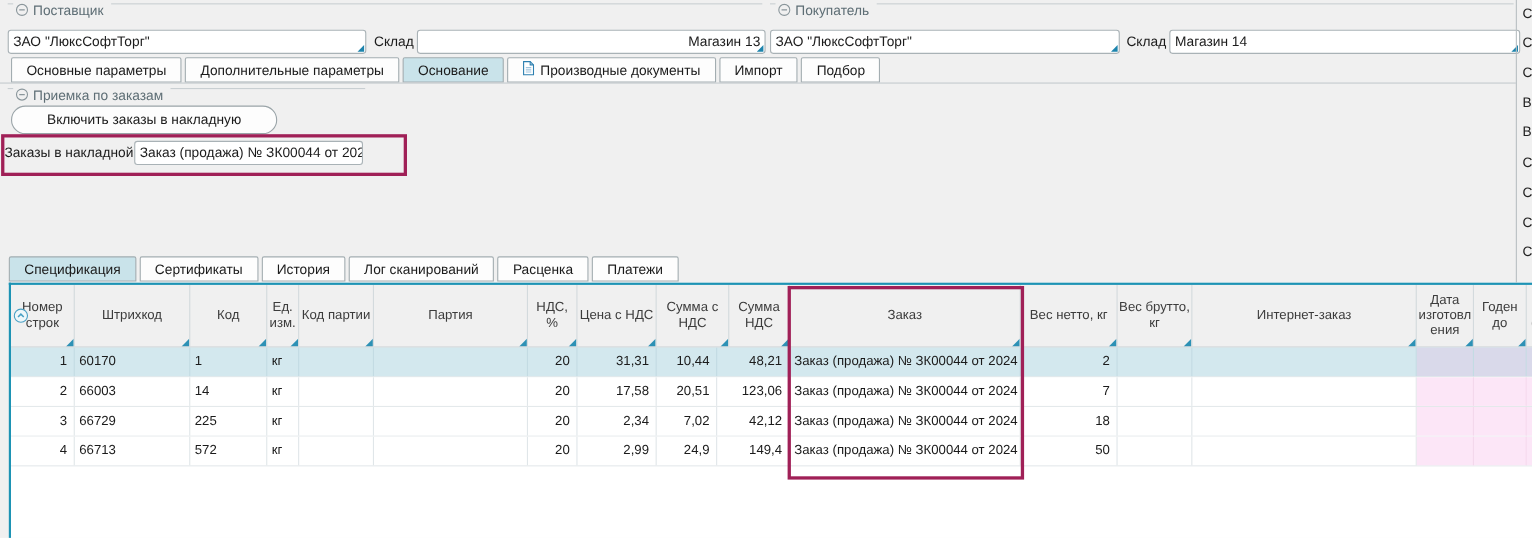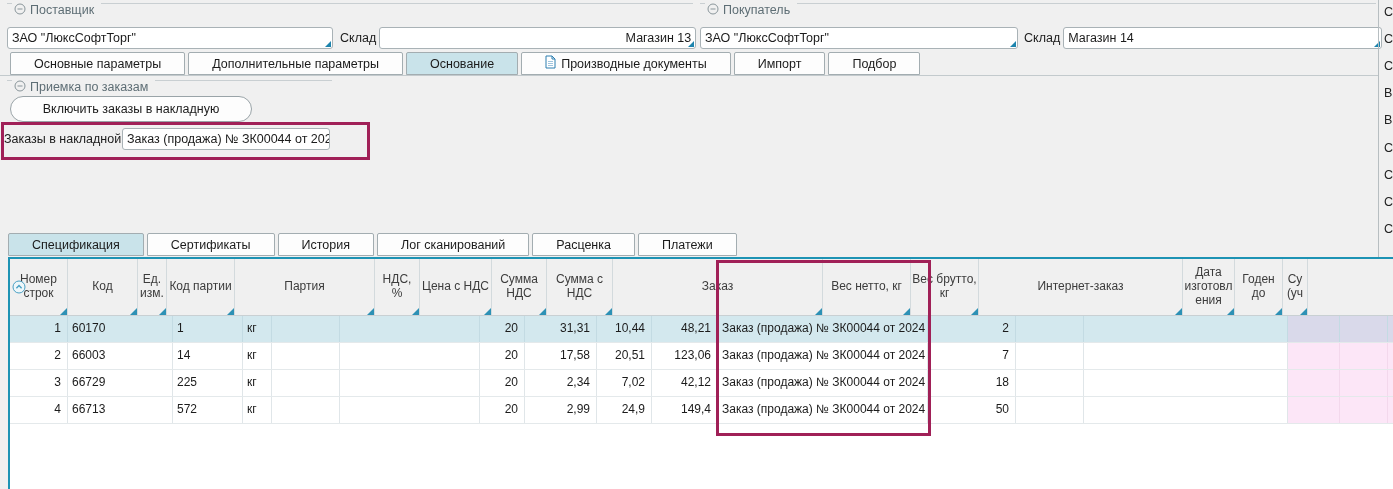--- a/index.html
+++ b/index.html
@@ -24,7 +24,7 @@
   
   .tabs{position:absolute;display:flex;align-items:flex-end;}
   .tab{height:23px;background:#fdfdfd;border:1px solid #a3adb1;border-radius:2px 2px 0 0;
-       padding:0 23px;margin-right:3px;font-size:12.5px;display:flex;align-items:center;gap:5px;
+       padding:0 13px;margin-right:3px;font-size:12.5px;display:flex;align-items:center;gap:5px;
        box-sizing:border-box;white-space:nowrap;cursor:default;}
   .tab.sel{background:#c9e3ea;}
   .hline{position:absolute;height:1px;background:#c3cacd;}

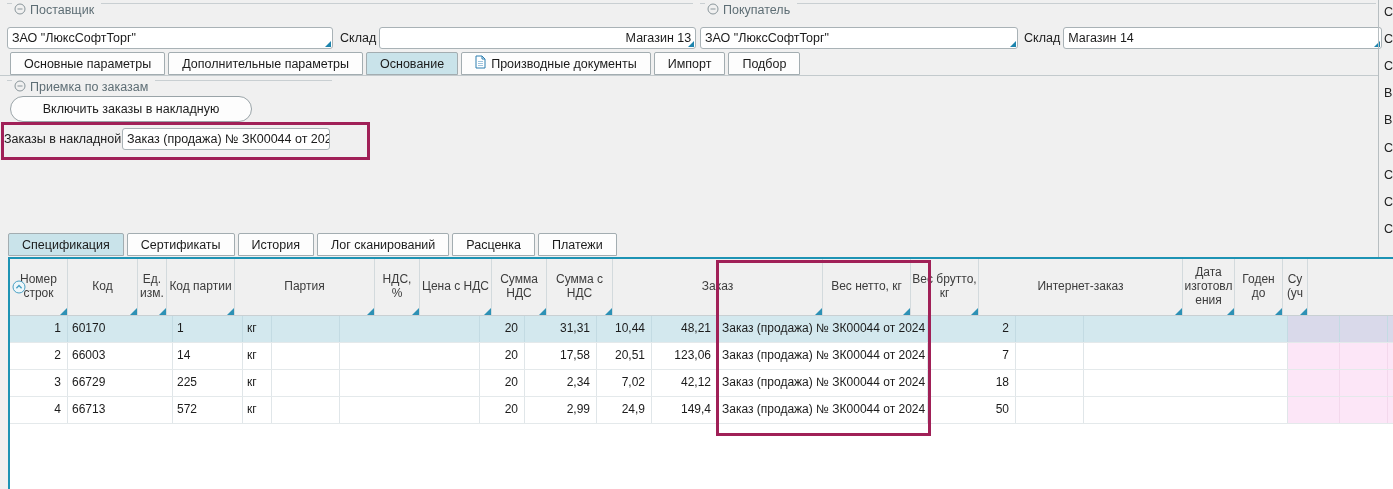--- a/index.html
+++ b/index.html
@@ -200,6 +200,10 @@
             </svg>
           </span>
           <span class="thlbl">Номер строк</span>
+          <span class="tri"></span>
+        </div>
+        <div class="th k-barcode">
+          <span class="thlbl">Штрихкод</span>
           <span class="tri"></span>
         </div>
         <div class="th k-code">

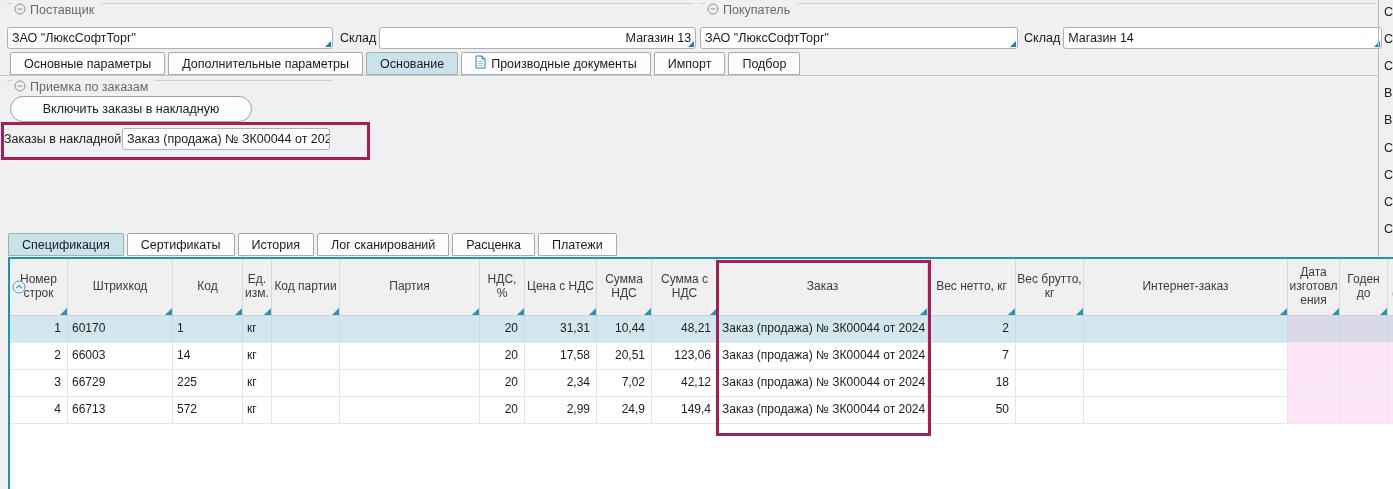--- a/index.html
+++ b/index.html
@@ -230,12 +230,12 @@
           <span class="thlbl">Цена с НДС</span>
           <span class="tri"></span>
         </div>
+        <div class="th k-total">
+          <span class="thlbl">Сумма с НДС</span>
+          <span class="tri"></span>
+        </div>
         <div class="th k-vat_sum">
           <span class="thlbl">Сумма НДС</span>
-          <span class="tri"></span>
-        </div>
-        <div class="th k-total">
-          <span class="thlbl">Сумма с НДС</span>
           <span class="tri"></span>
         </div>
         <div class="th k-order">

